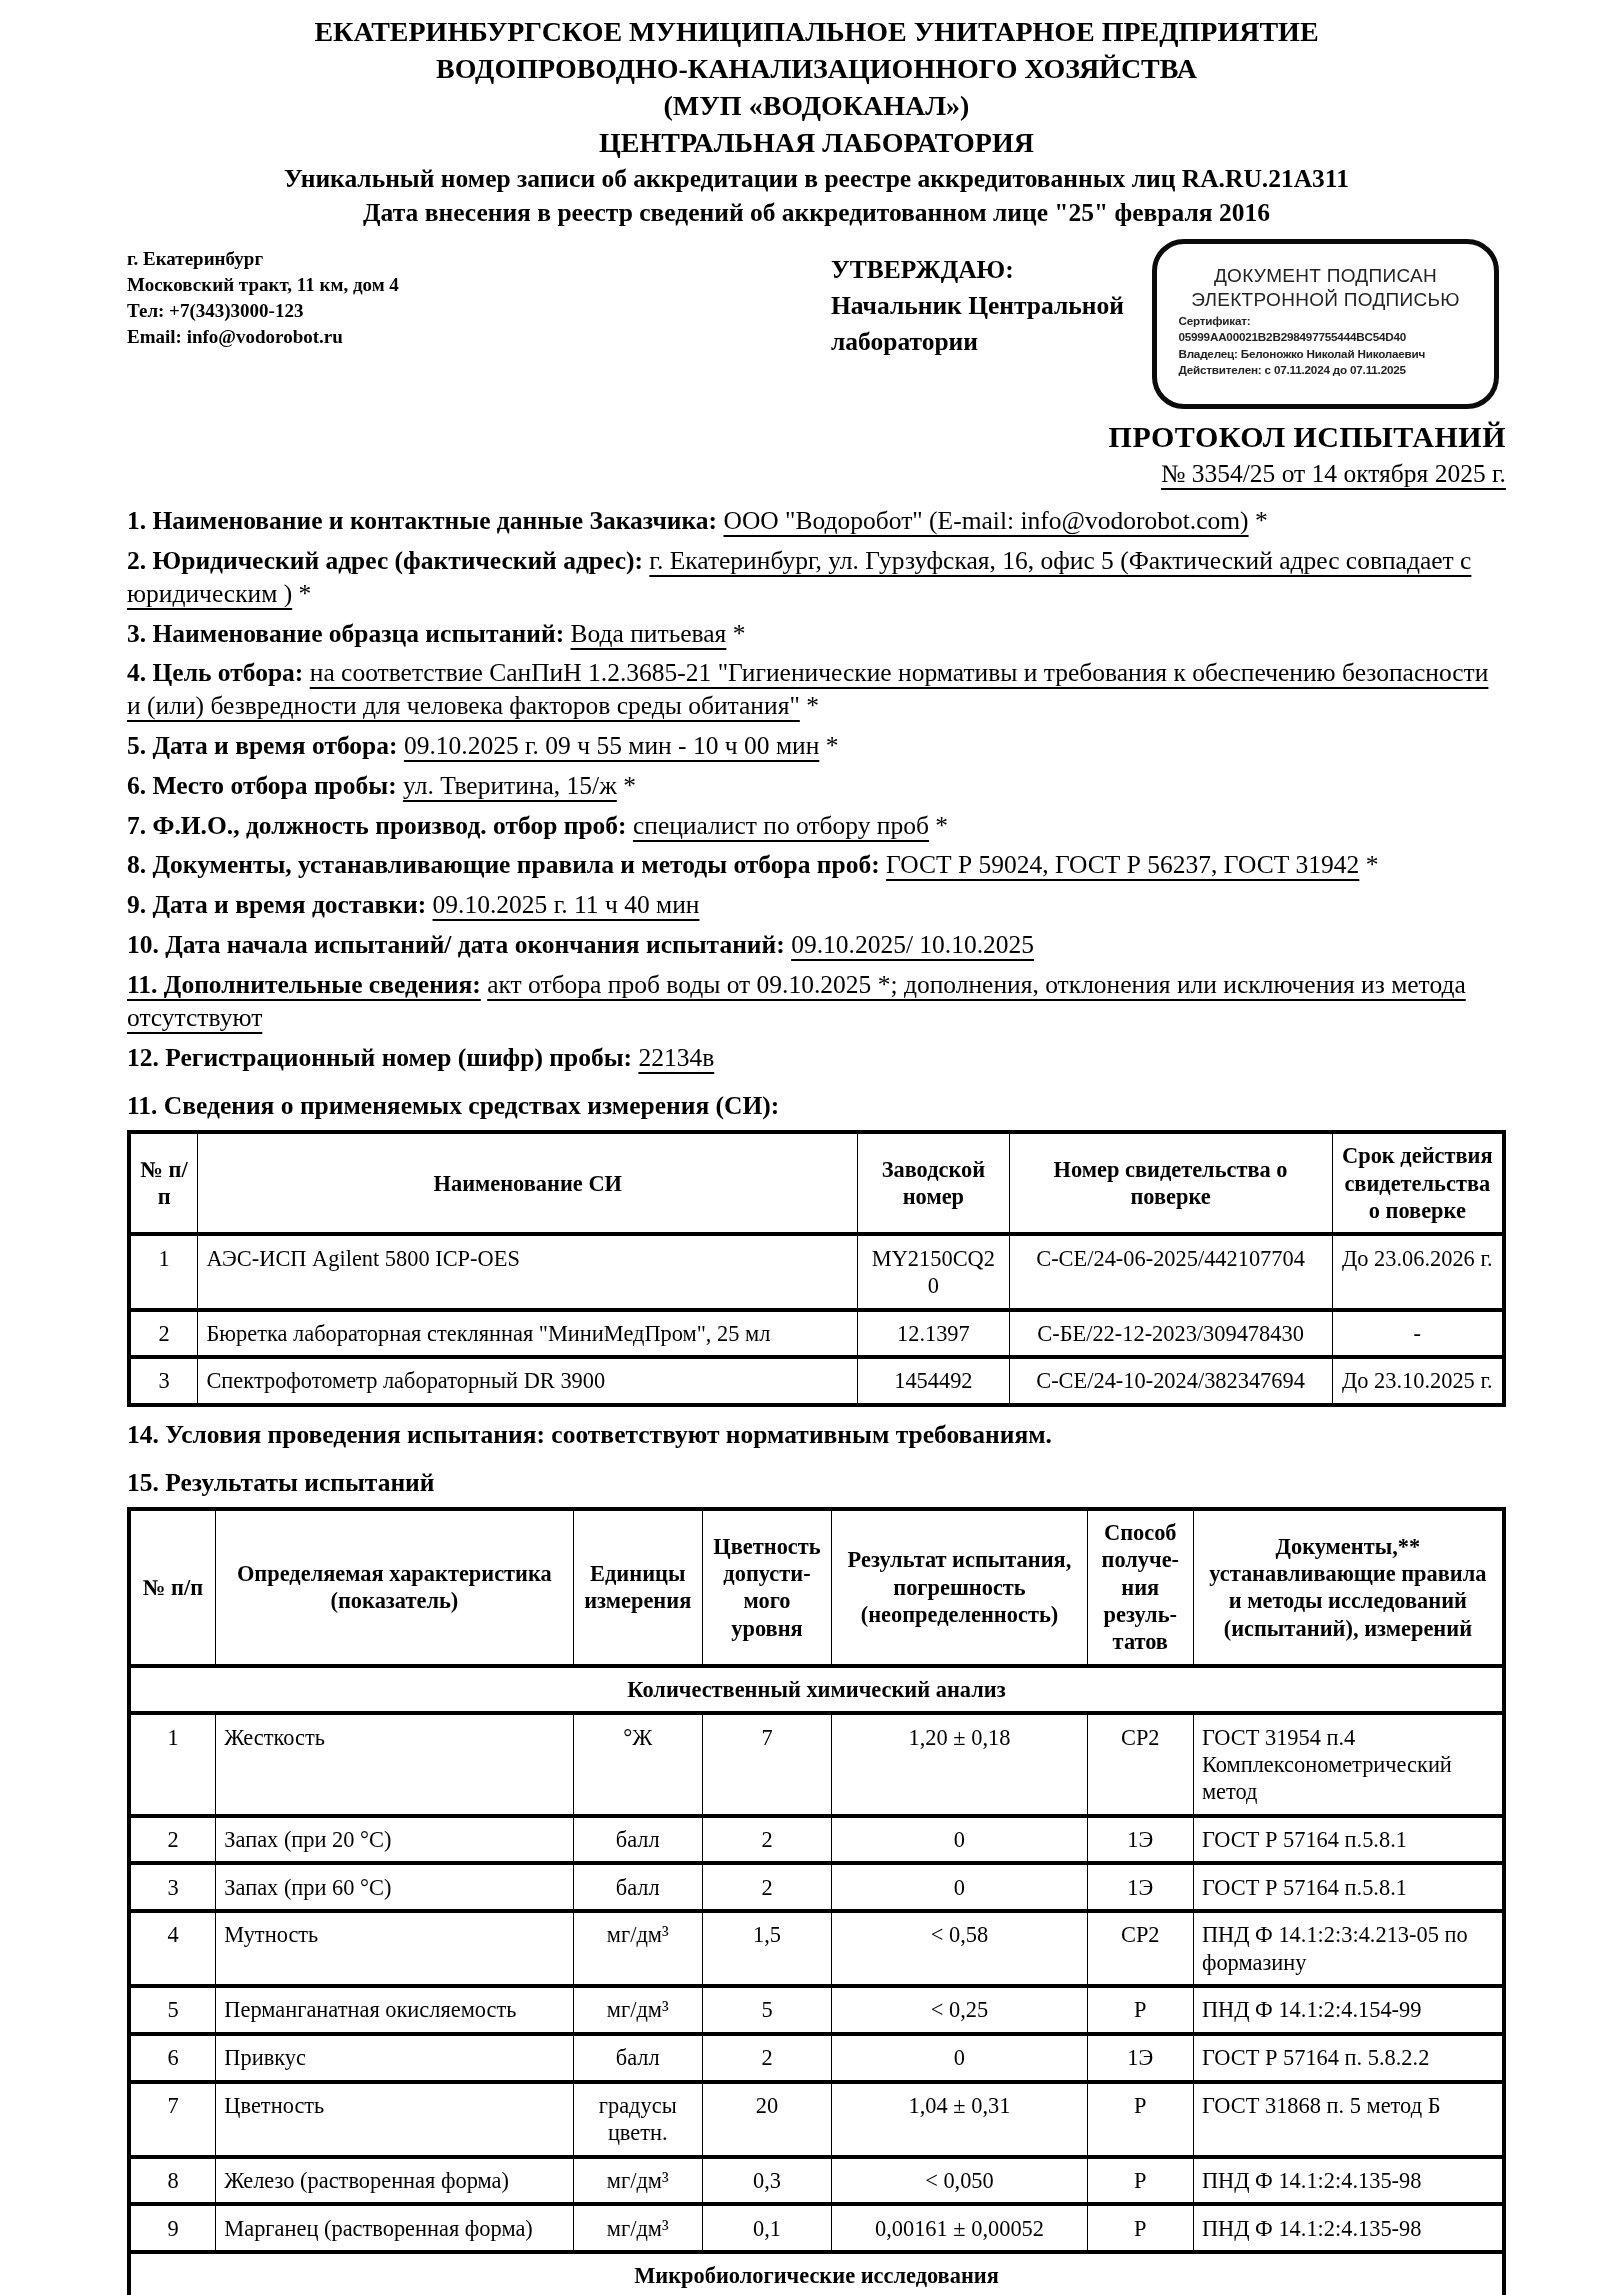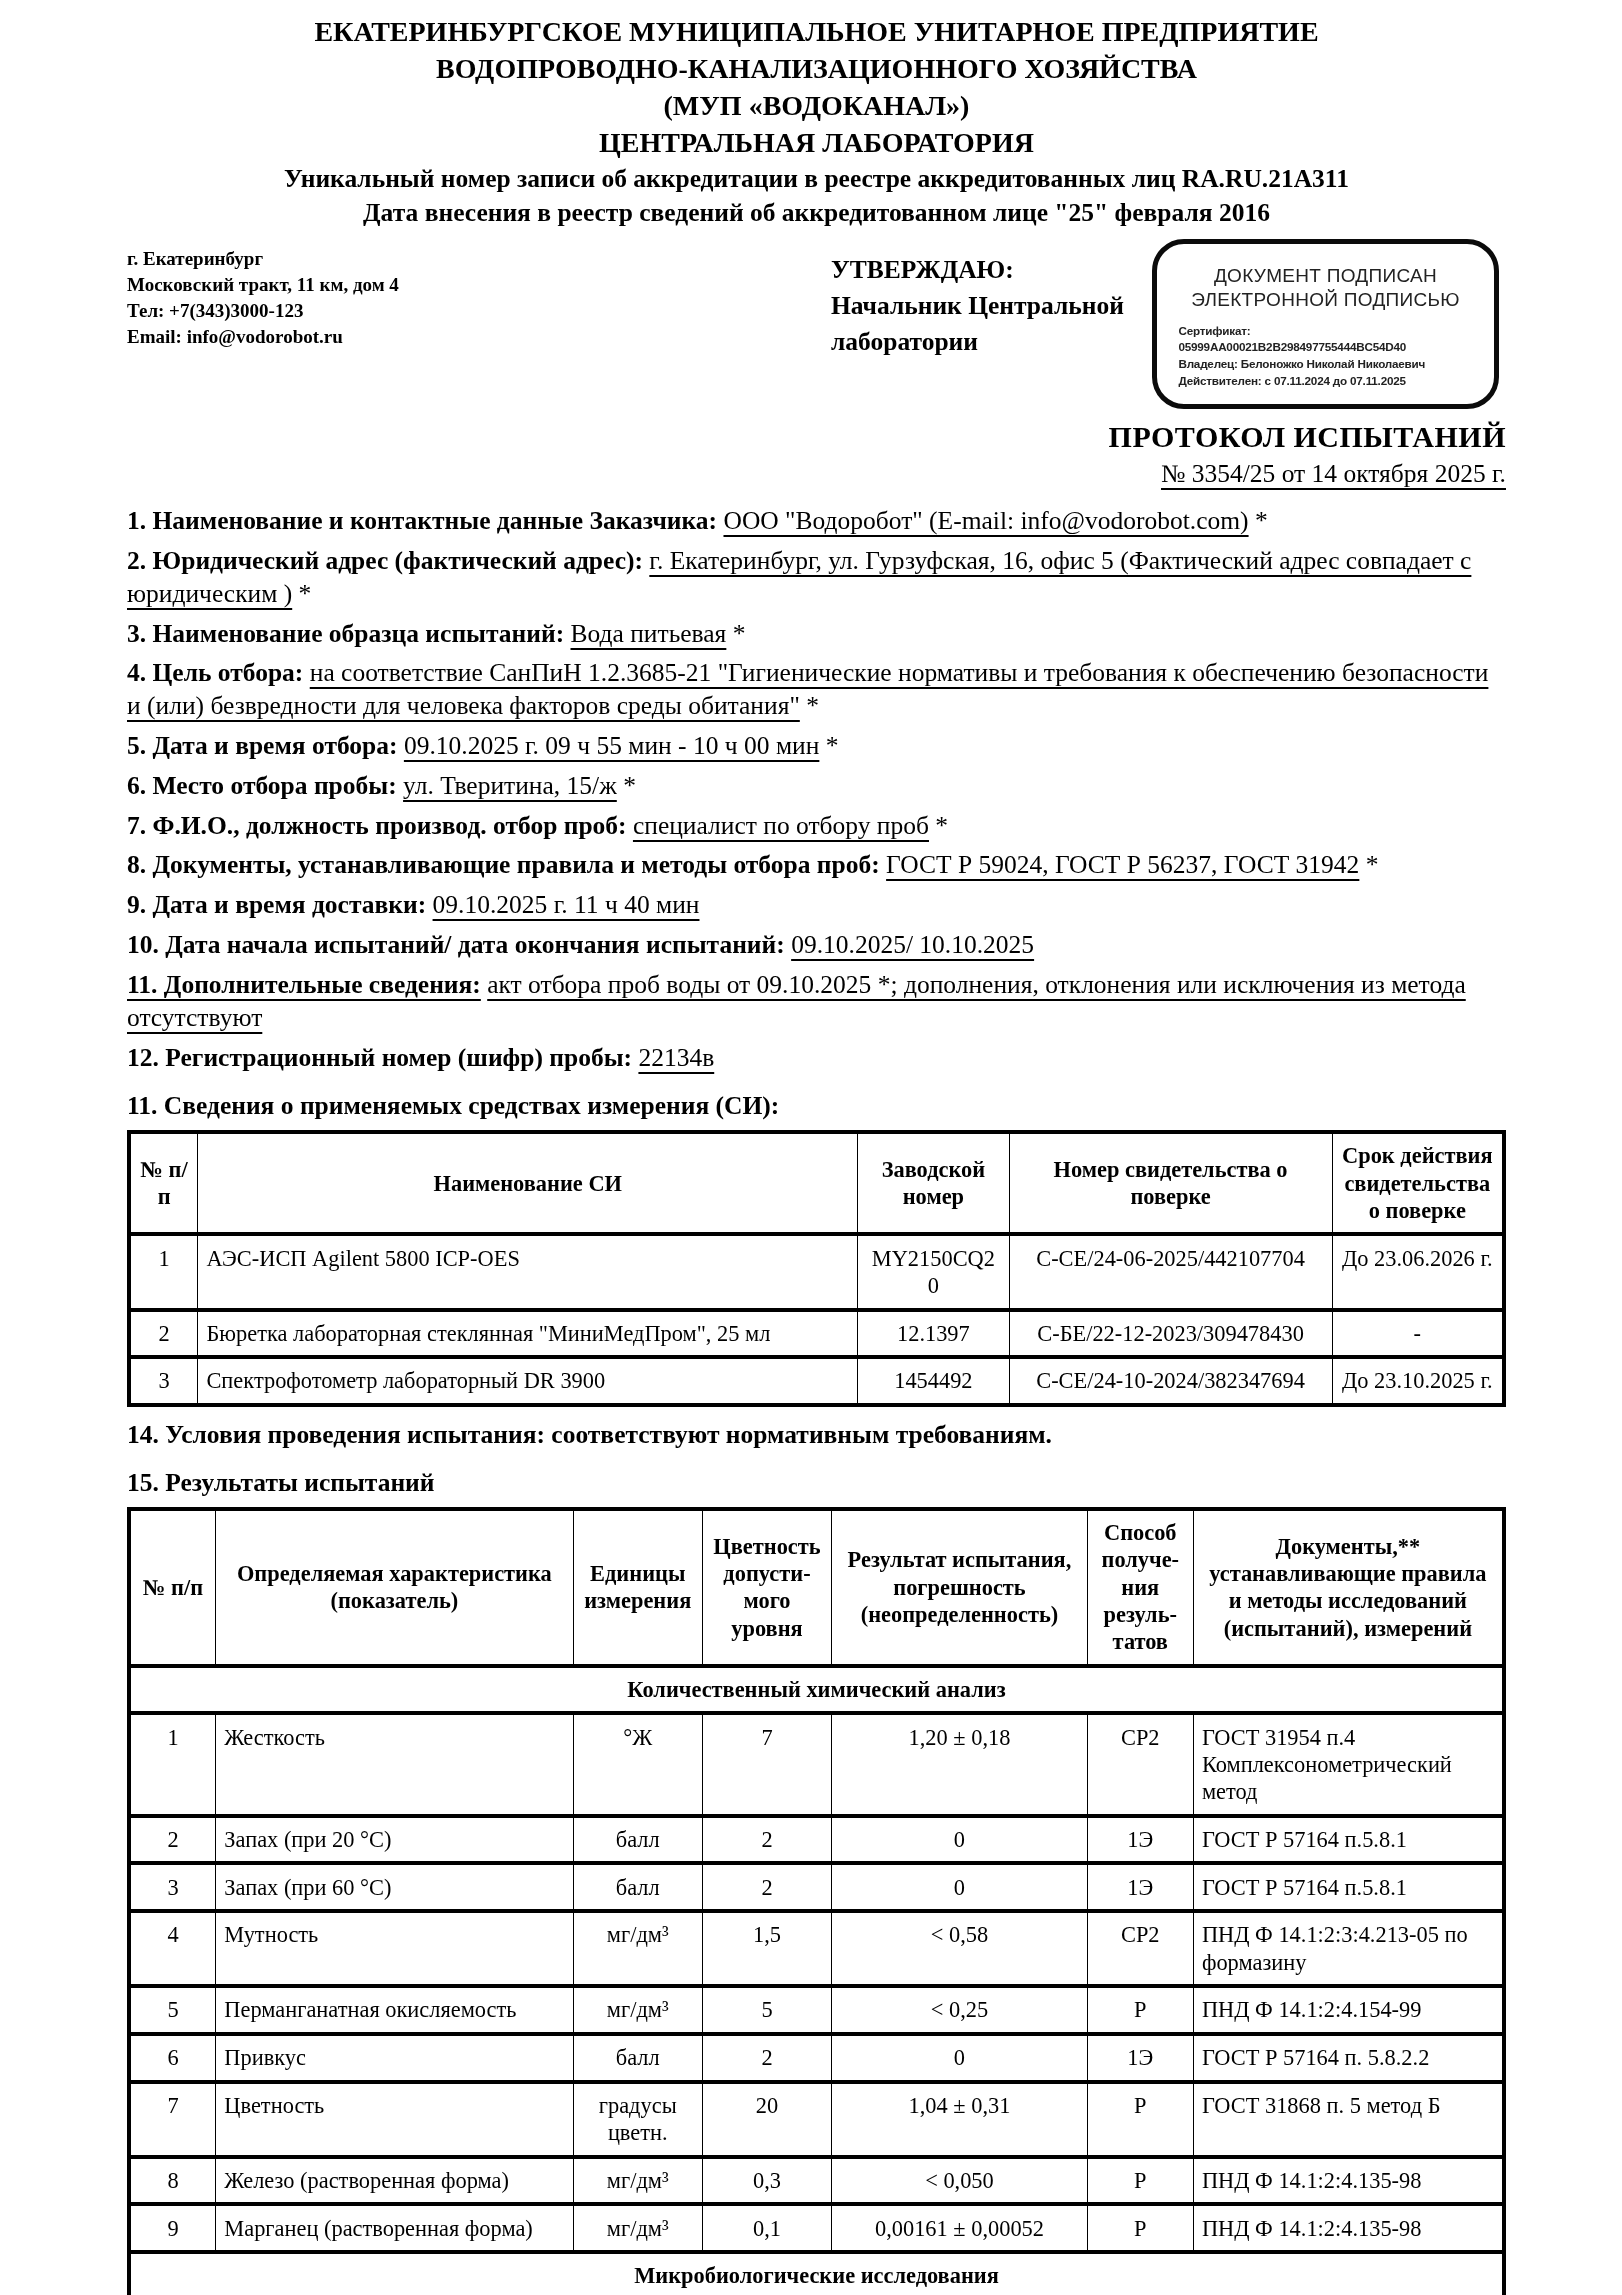--- a/index.html
+++ b/index.html
@@ -18,7 +18,7 @@
   .stamp{
     position:absolute;left:1025px;top:0;width:347px;height:170px;box-sizing:border-box;
     border:5.6px solid #0b0b0b;border-radius:32px;padding:20.4px 21.4px 14.3px;
-    display:flex;flex-direction:column;justify-content:space-between;
+    display:flex;flex-direction:column;justify-content:flex-start;
     font-family:"Liberation Sans","DejaVu Sans",sans-serif;color:#222;
   }
   .stamp-title{text-align:center;font-size:19px;line-height:1.28;letter-spacing:0.3px;}

